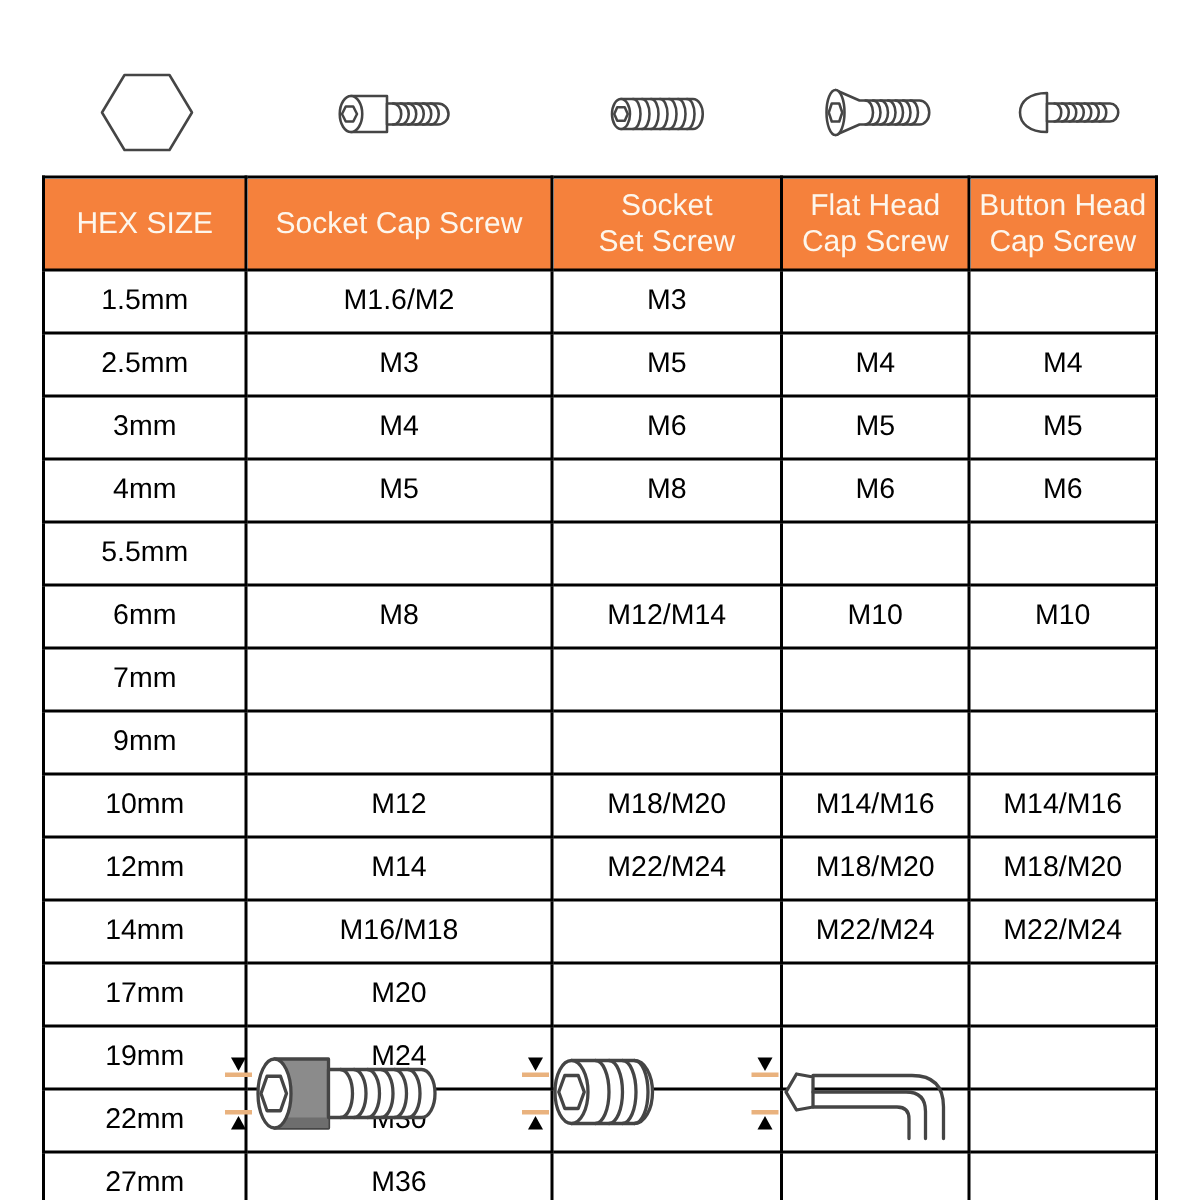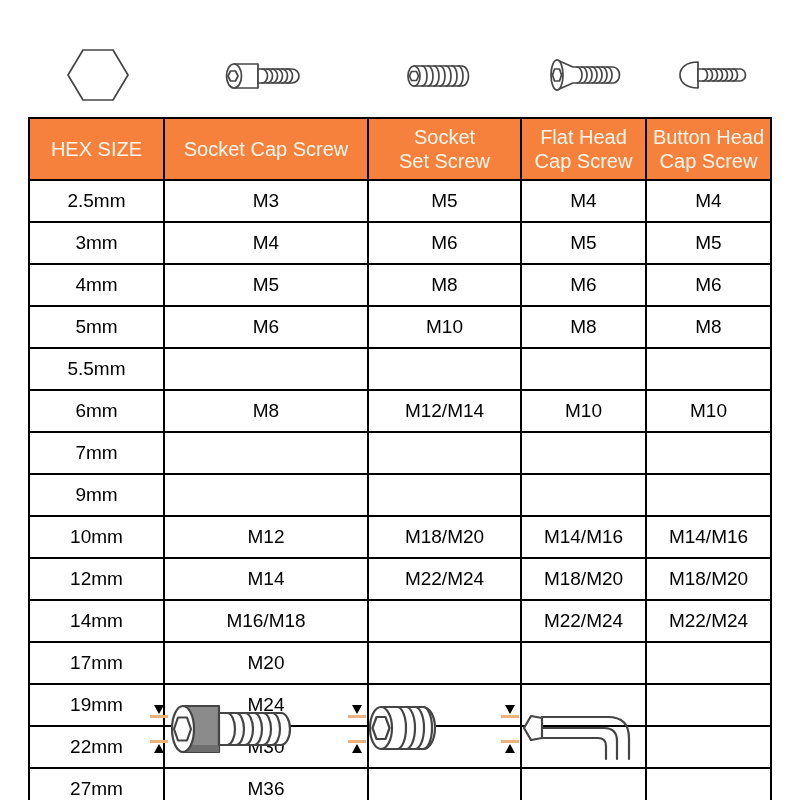--- a/index.html
+++ b/index.html
@@ -157,6 +157,13 @@
   </thead>
   <tbody>
       <tr>
+        <td>1.5mm</td>
+        <td>M1.6/M2</td>
+        <td>M3</td>
+        <td></td>
+        <td></td>
+      </tr>
+      <tr>
         <td>2.5mm</td>
         <td>M3</td>
         <td>M5</td>

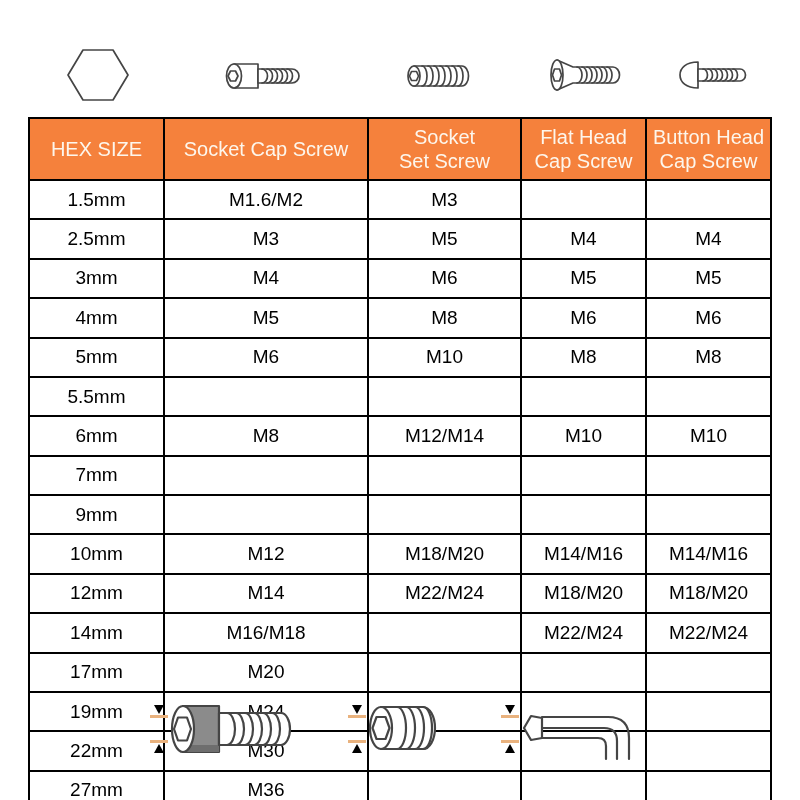--- a/index.html
+++ b/index.html
@@ -185,13 +185,6 @@
         <td>M6</td>
       </tr>
       <tr>
-        <td>5mm</td>
-        <td>M6</td>
-        <td>M10</td>
-        <td>M8</td>
-        <td>M8</td>
-      </tr>
-      <tr>
         <td>5.5mm</td>
         <td></td>
         <td></td>

